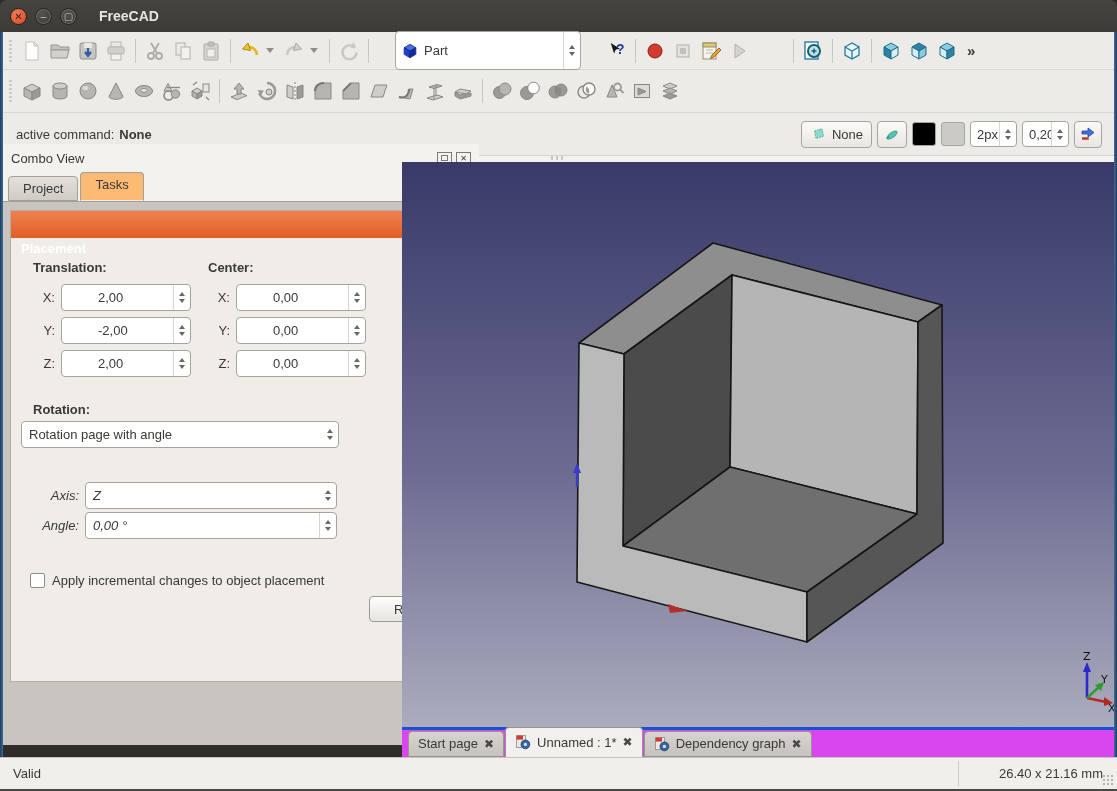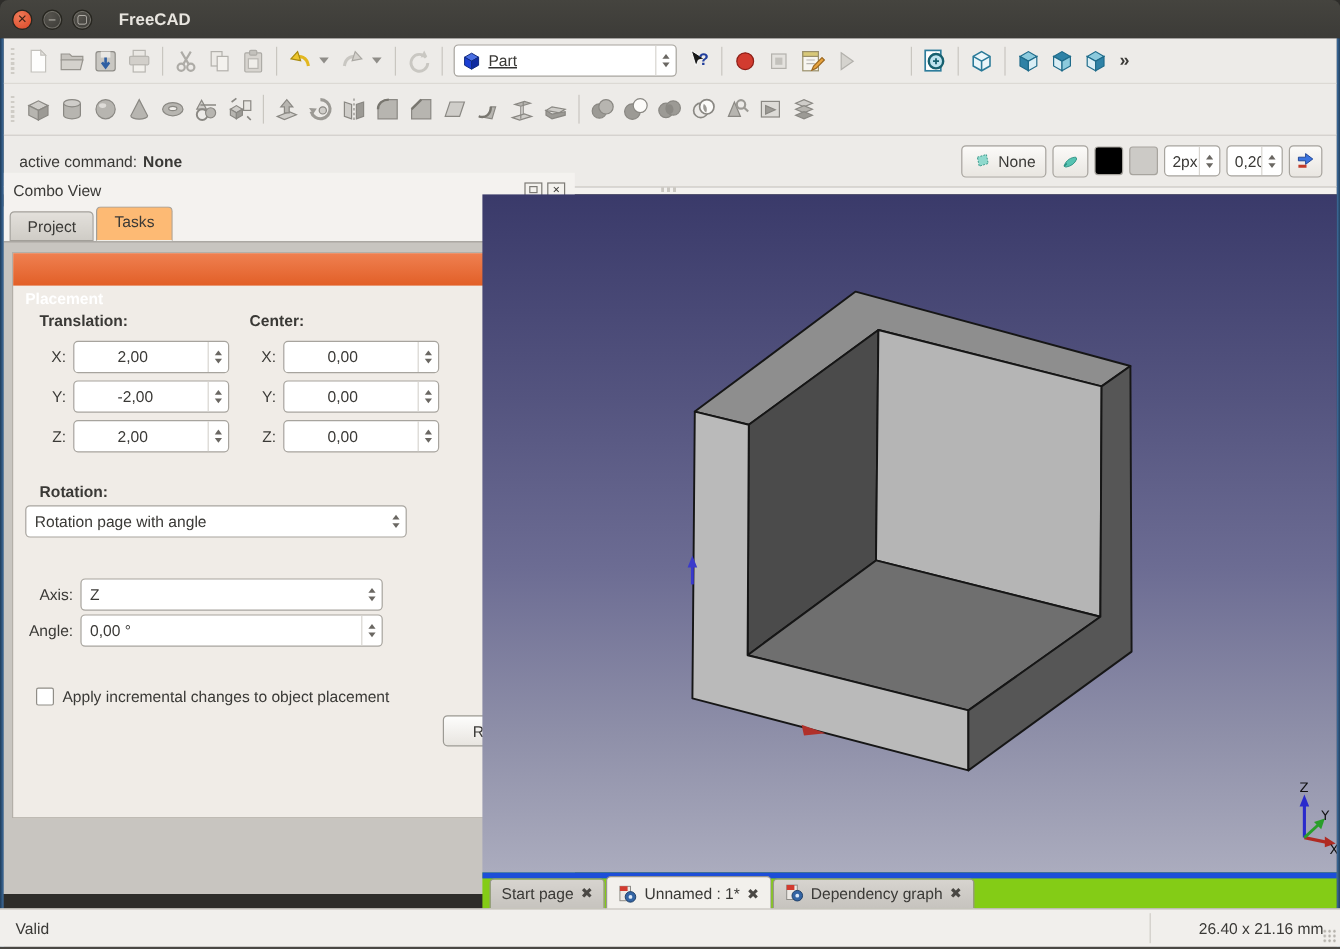--- a/index.html
+++ b/index.html
@@ -42,8 +42,8 @@
   .spin i { display:block; width:0; height:0; border-left:3.5px solid transparent; border-right:3.5px solid transparent; }
   .spin .up { border-bottom:4.5px solid #6a6762; }
   .spin .dn { border-top:4.5px solid #6a6762; }
-  .wb-combo { display:flex; align-items:center; width:186px; height:27px; background:#fff;
-    border:1px solid #a7a49e; border-radius:4px; margin:0 4px;text-decoration:underline; }
+  .wb-combo { display:flex; align-items:center; width:186px; height:39px; background:#fff;
+    border:1px solid #a7a49e; border-radius:4px; margin:0 21px; }
   .wb-combo svg { width:20px; height:20px; margin:0 4px; }
   .wb-combo .lbl { flex:1; font-size:13px; color:#3a3936; }
   .overflow { font-size:15px; font-weight:bold; color:#3a3936; margin-left:6px; }

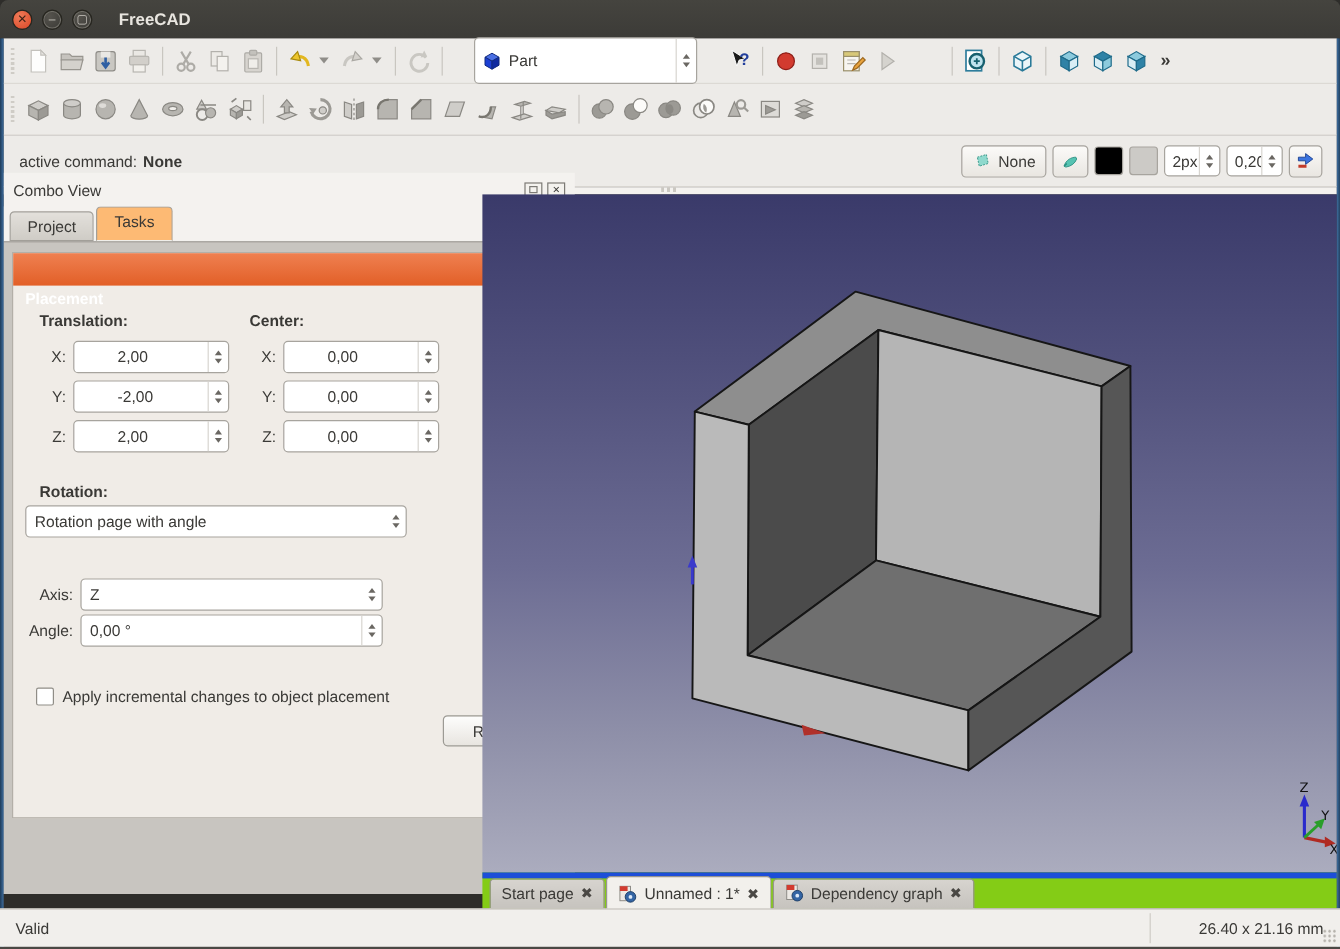--- a/index.html
+++ b/index.html
@@ -93,7 +93,7 @@
   .field .v { flex:1; padding-left:7px; white-space:nowrap; overflow:hidden; }
   .field.num { width:130px;padding-left:29px; }
   .rot-combo { width:318px; margin:4px 0 0 10px; }
-  .axis-rows { margin:34px 0 0 6px; }
+  .axis-rows { margin:34px 0 0 24px;font-style:italic; }
   .axis-rows .frow .axl { width:44px; }
   .axis-rows .field { width:252px; }
   .chk-row { display:flex; align-items:center; margin:34px 0 0 19px; }

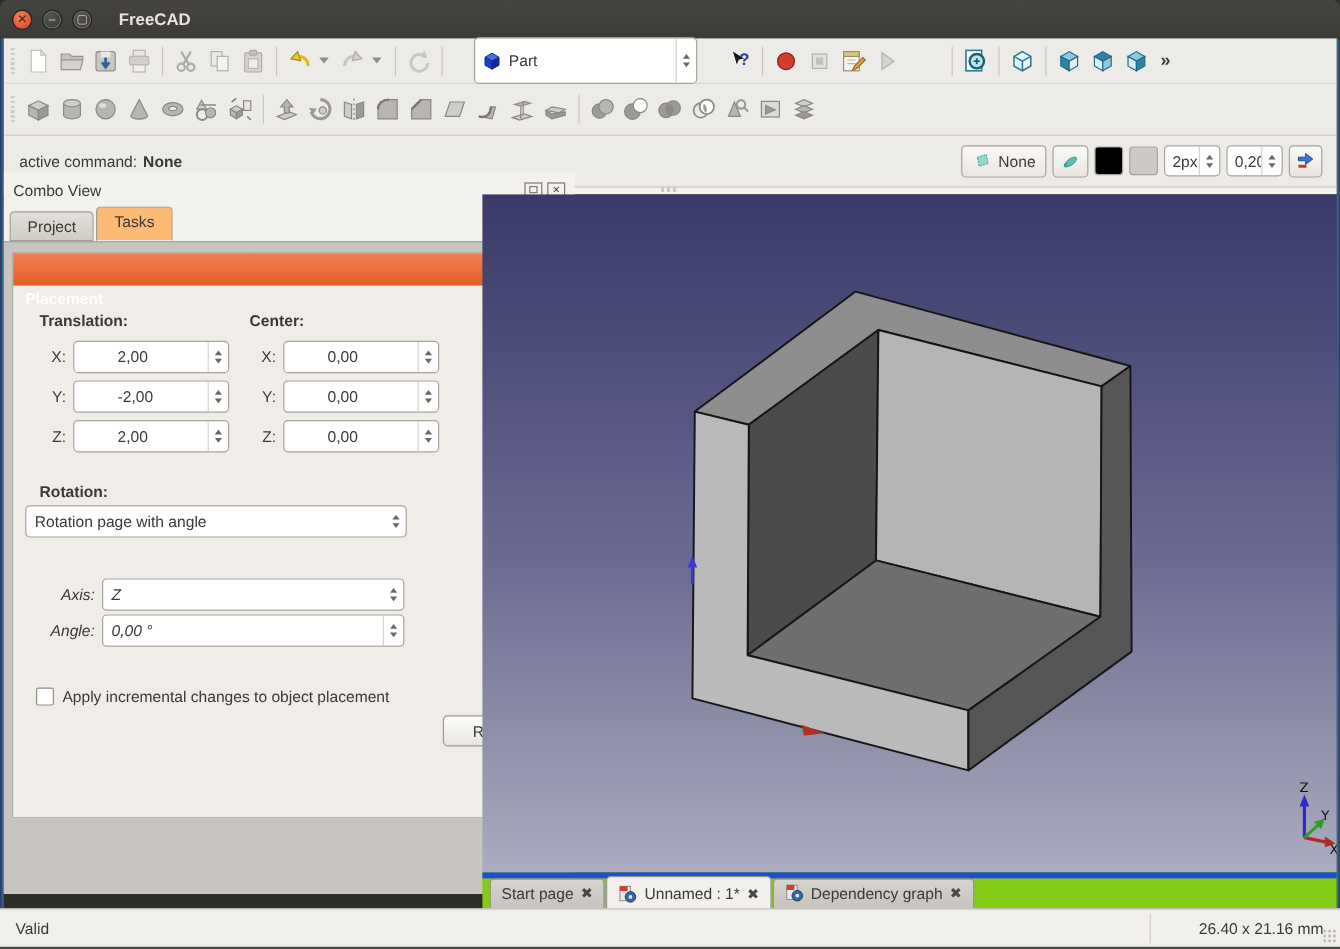--- a/index.html
+++ b/index.html
@@ -115,8 +115,8 @@
   .viewport svg { position:absolute; inset:0; }
 
   
-  .mdi { position:absolute; left:402px; top:727px; width:712px; height:30px; background:#84cc16;
-    border-top:5px solid #1d4ed8; display:flex; align-items:center; padding-left:6px; }
+  .mdi { position:absolute; left:402px; top:727px; width:712px; height:30px; background:#d946ef;
+    border-top:3px solid #1d4ed8; display:flex; align-items:flex-end; padding-left:6px; }
   .mtab { display:flex; align-items:center; gap:6px; font-size:13px; color:#3a3936;
     border:1px solid #98958f; border-radius:4px 4px 0 0; padding:4px 9px 5px; margin-right:1px; }
   .mtab.inactive { background:linear-gradient(#d7d4cf,#c6c3be); height:26px; }

